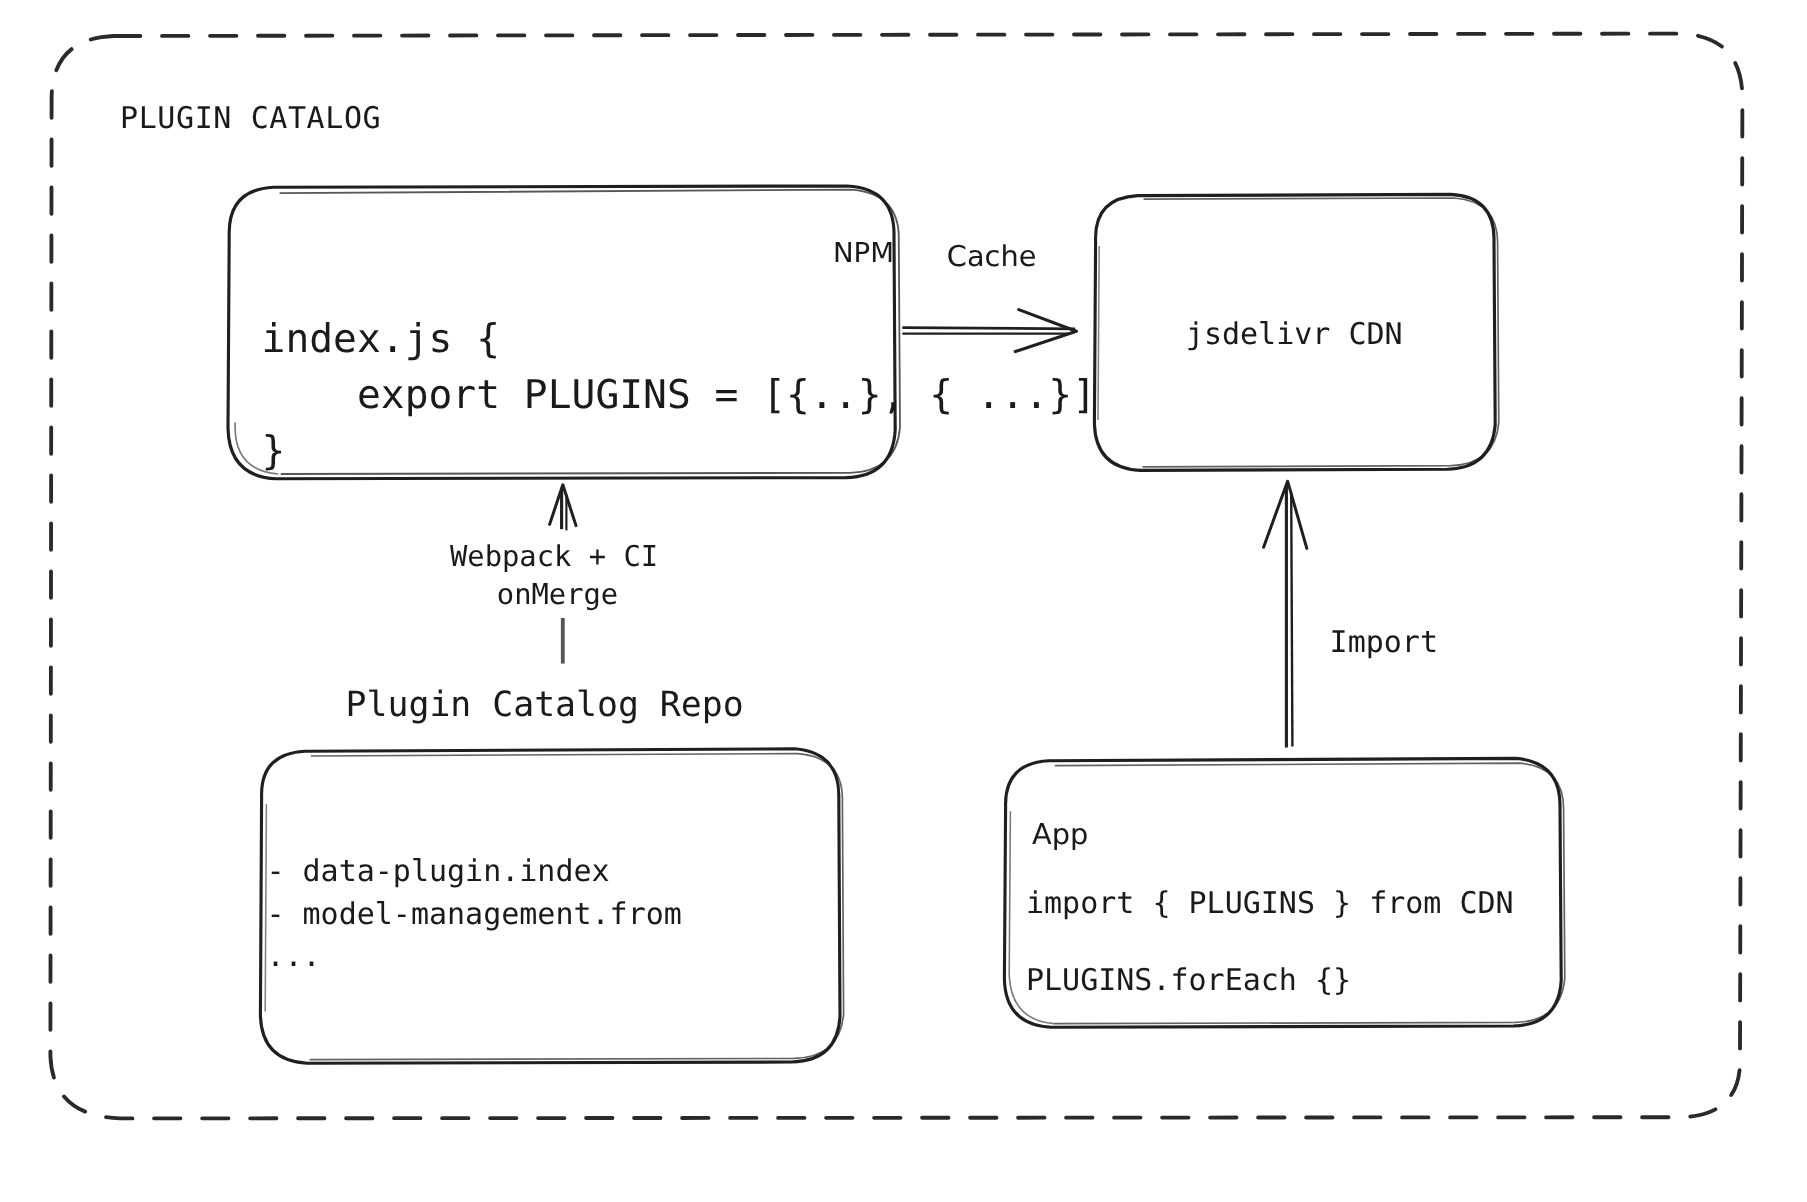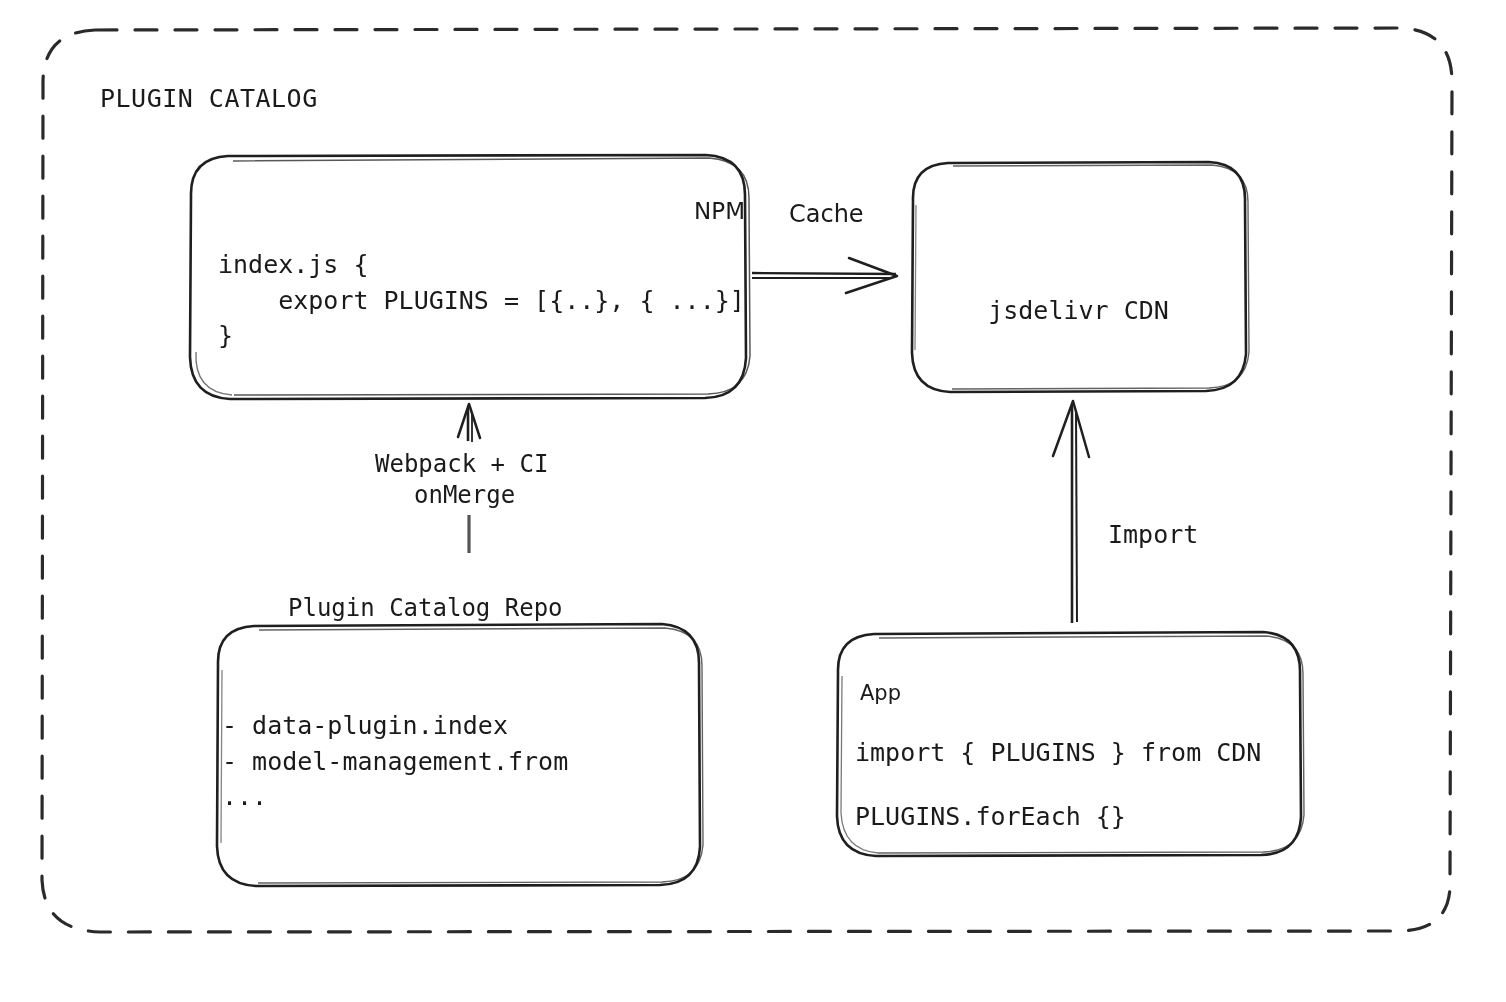--- a/index.html
+++ b/index.html
@@ -64,8 +64,8 @@
   }
   #npm-code {
     left: 218px;
-    top: 247px;
-    font-size: 25px;
+    top: 259px;
+    font-size: 33px;
     line-height: 1.42;
   }
 

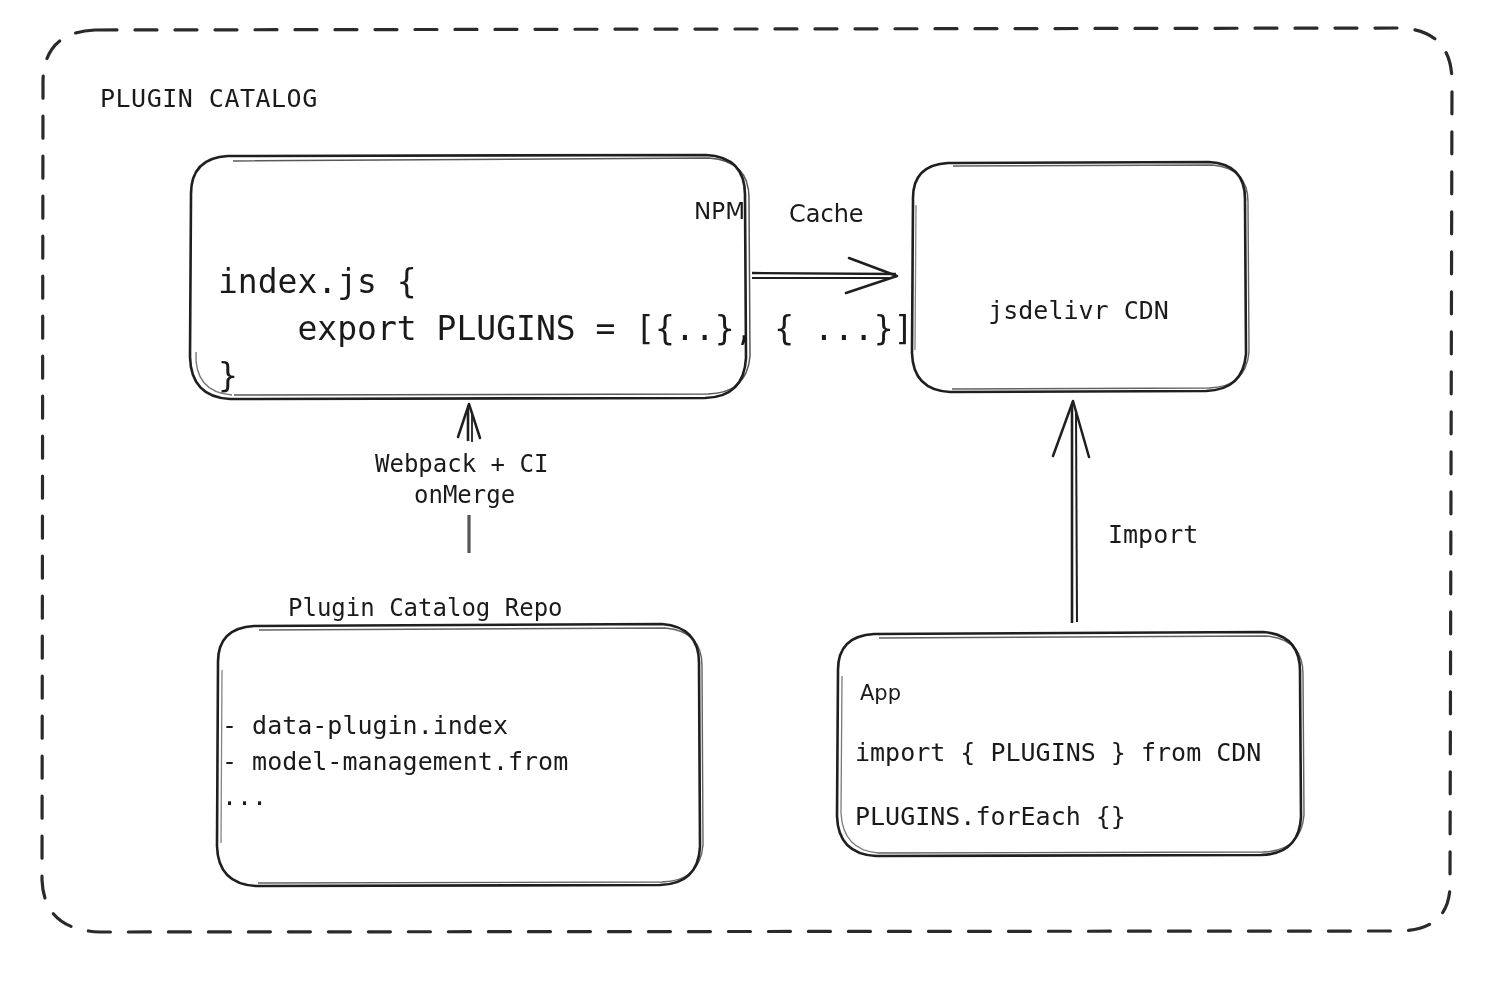--- a/index.html
+++ b/index.html
@@ -76,7 +76,6 @@
     width: 333px;
     text-align: center;
     font-size: 25px;
-    margin-top: 32px;
   }
 
   

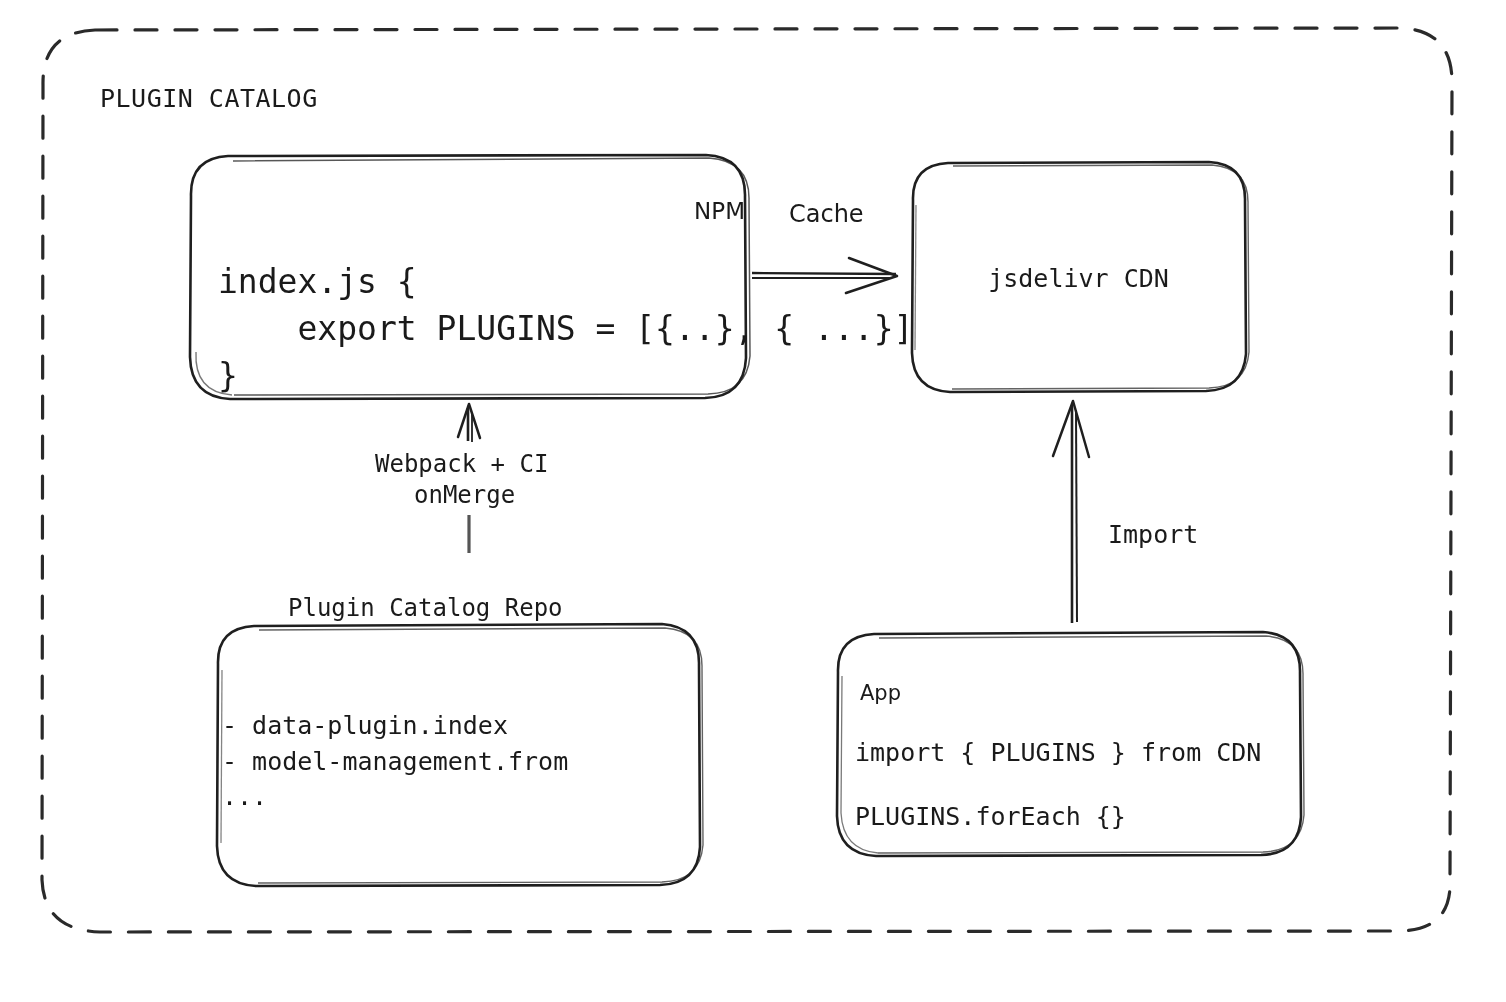--- a/index.html
+++ b/index.html
@@ -100,8 +100,8 @@
   
   #repo-caption {
     left: 288px;
-    top: 592px;
-    font-size: 24px;
+    top: 568px;
+    font-size: 29px;
   }
 
   

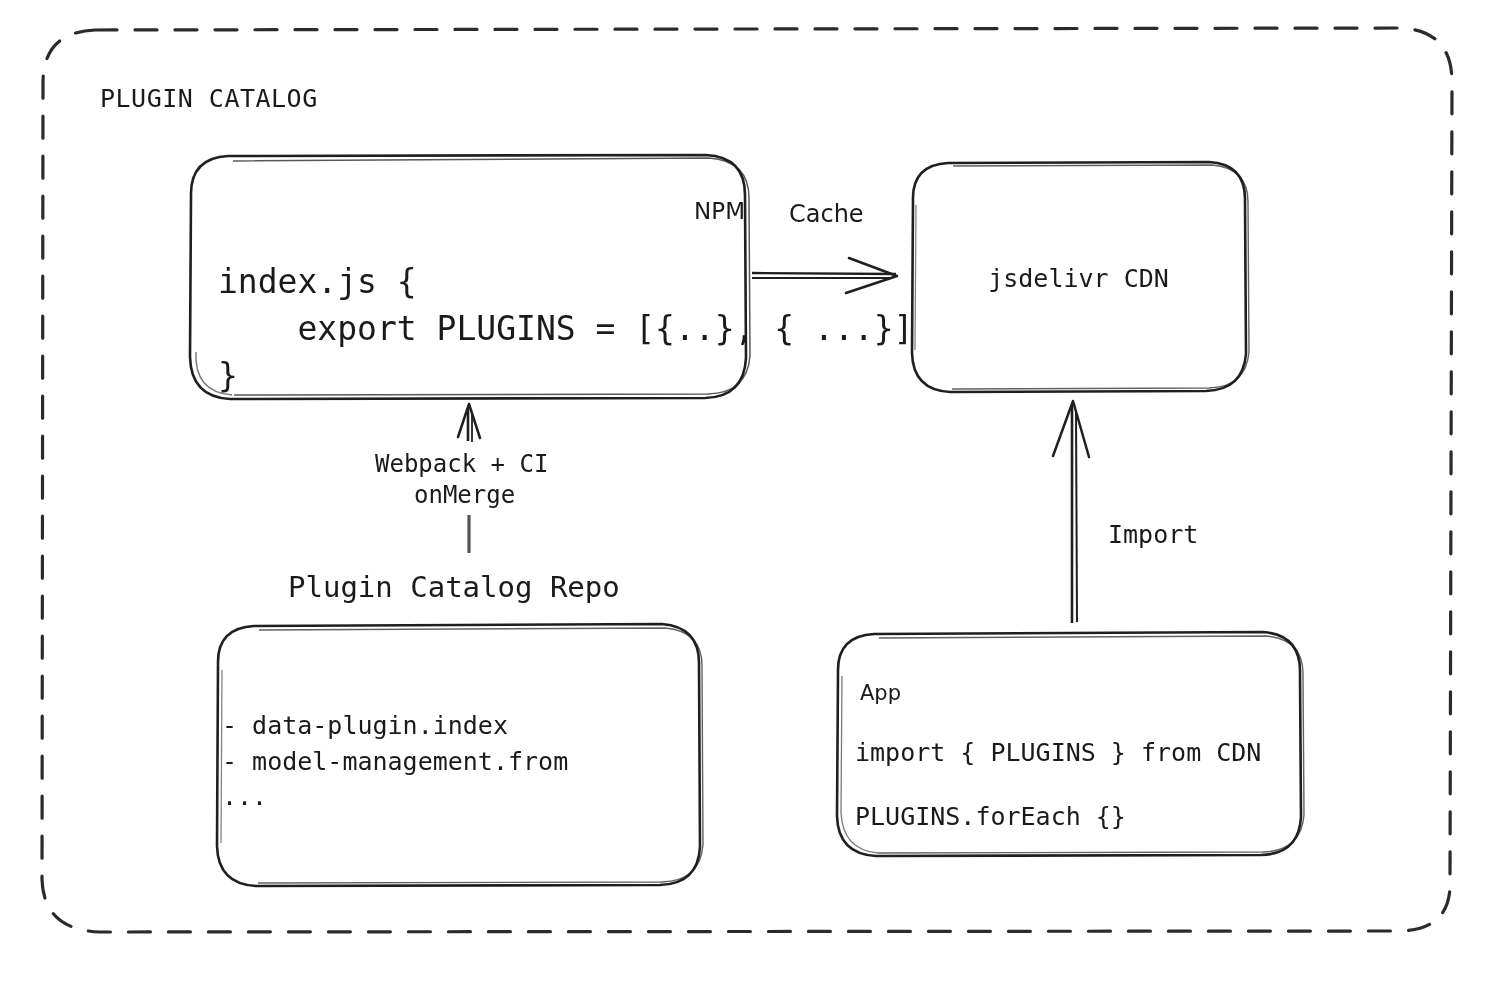--- a/index.html
+++ b/index.html
@@ -123,7 +123,7 @@
   #app-title {
     left: 860px;
     top: 679px;
-    font-size: 21px;
+    font-size: 24px;
   }
   #app-line1 {
     left: 855px;

